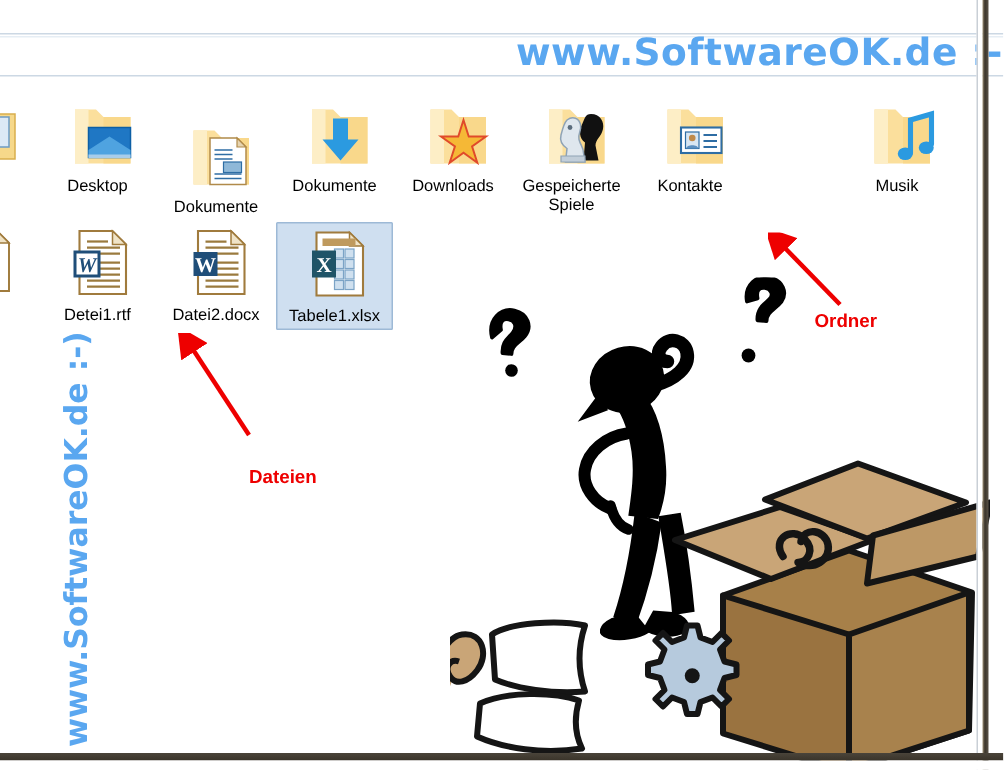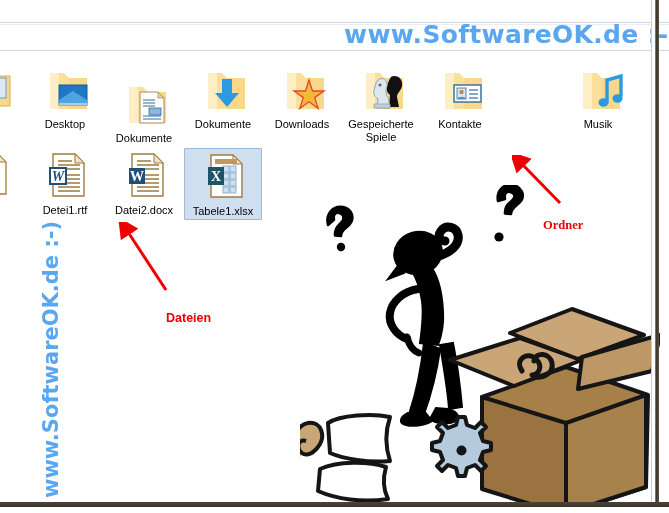--- a/index.html
+++ b/index.html
@@ -371,7 +371,7 @@
     </defs>
     <line x1="48" y1="48" x2="10" y2="9" stroke="#ee0000" stroke-width="3" marker-end="url(#arrowRed)"></line>
   </svg>
-  <div class="anno-label" style="left:543px; top:218px;font-family:Liberation Serif, serif;">Ordner</div>
+  <div class="anno-label" style="left:543px; top:207px;">Ordner</div>
 
   <svg class="abs" style="left:118px; top:222px;" width="60" height="75">
     <defs>

